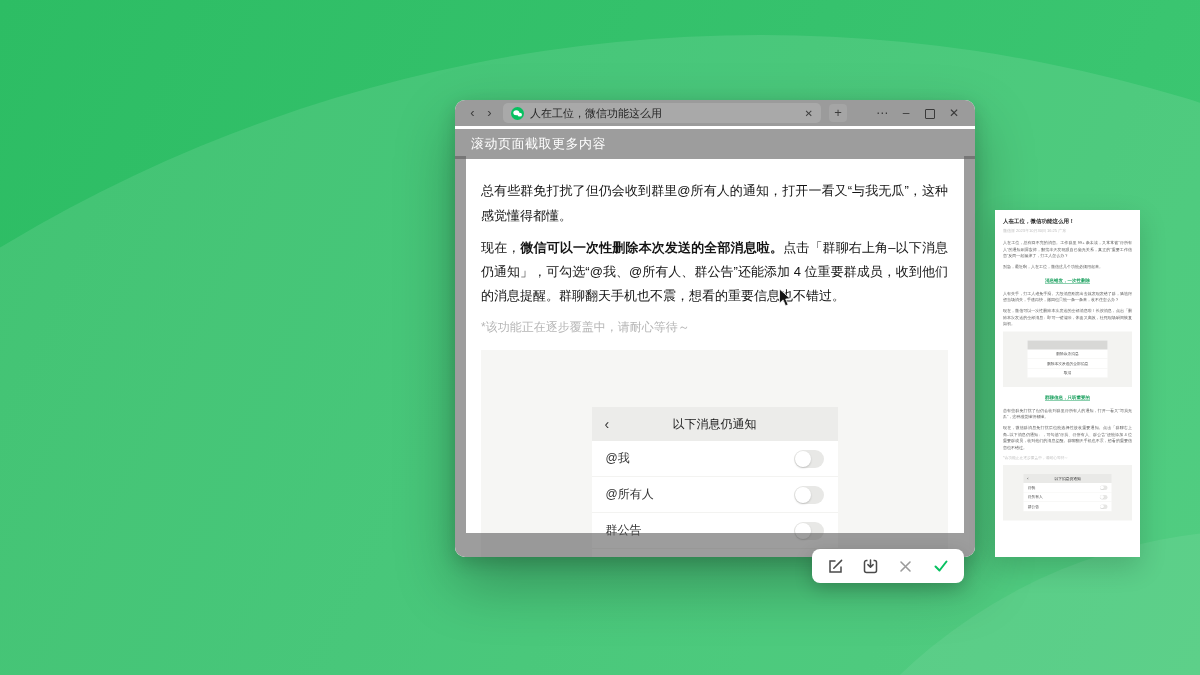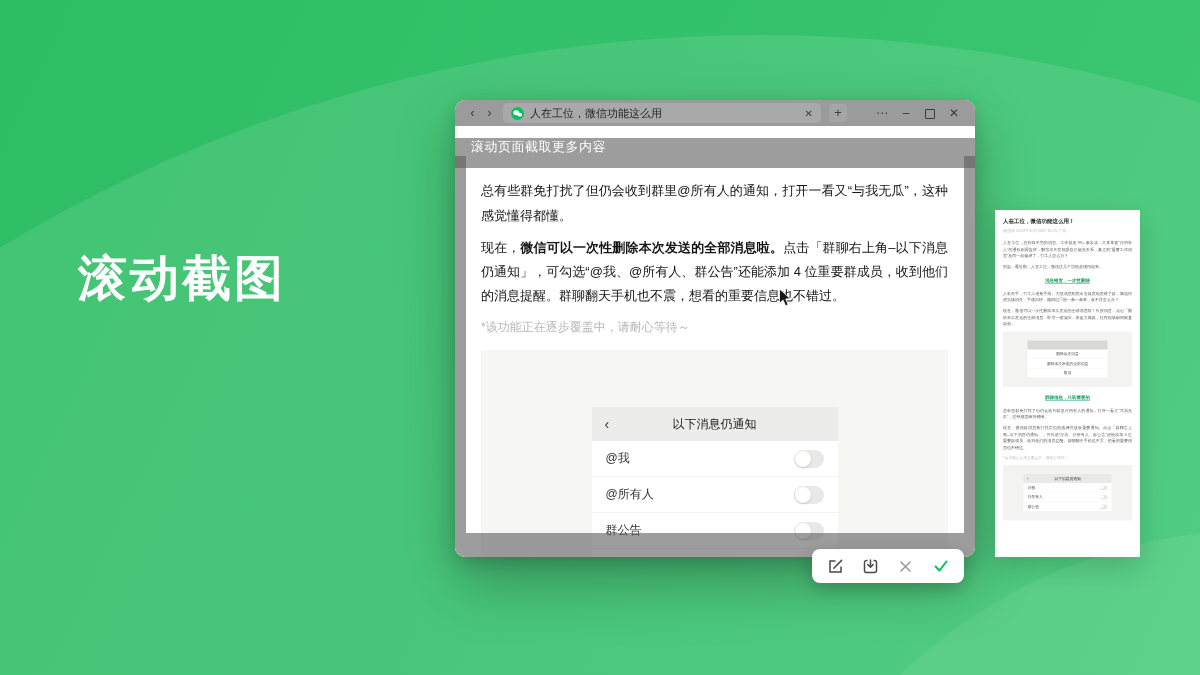--- a/index.html
+++ b/index.html
@@ -48,7 +48,7 @@
                  border-radius:50%;background:#fff;box-shadow:0 1px 2px rgba(0,0,0,.18);}
 
   .ov{position:absolute;background:rgba(92,92,92,.60);}
-  .ov-top{left:0;right:0;top:12px;height:30px;display:flex;}
+  .ov-top{left:0;right:0;top:3px;height:30px;display:flex;align-items:center;}
   .ov-top span{color:#fff;font-size:13px;margin-left:16px;letter-spacing:.5px;}
   .ov-left{left:0;width:11px;top:30px;bottom:0;}
   .ov-right{right:0;width:11px;top:30px;bottom:0;}

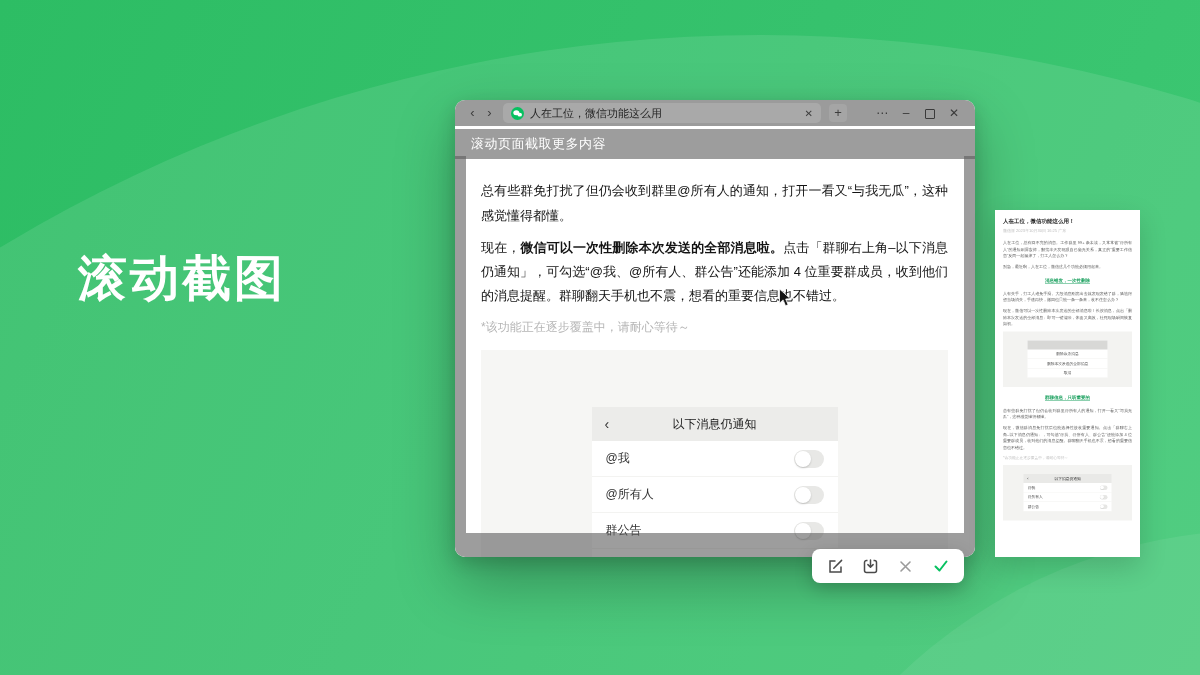--- a/index.html
+++ b/index.html
@@ -95,7 +95,6 @@
   <div class="bg-circle bg-c1"></div>
   <div class="bg-circle bg-c2"></div>
 
-  <h1 class="hero-title">滚动截图</h1>
 
   <div class="window">
     <div class="titlebar">

